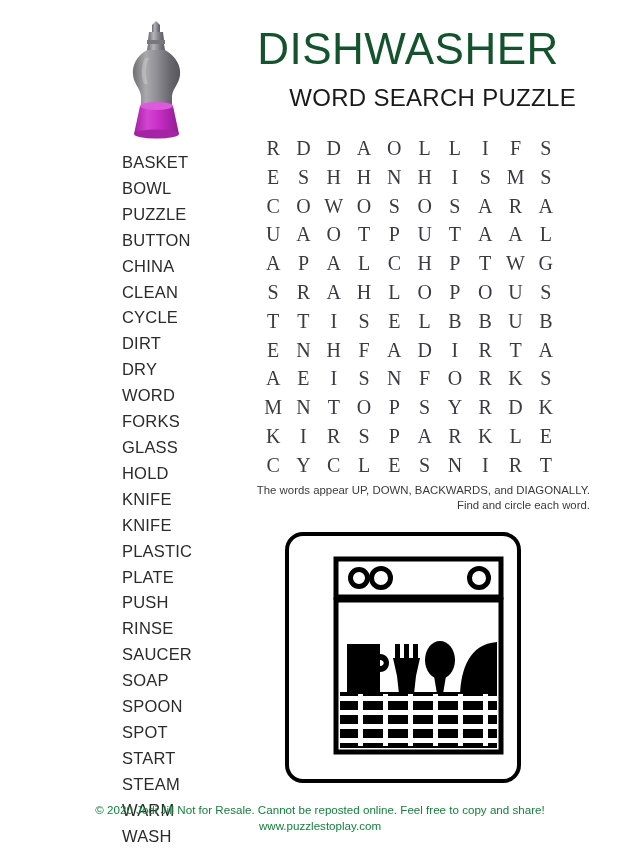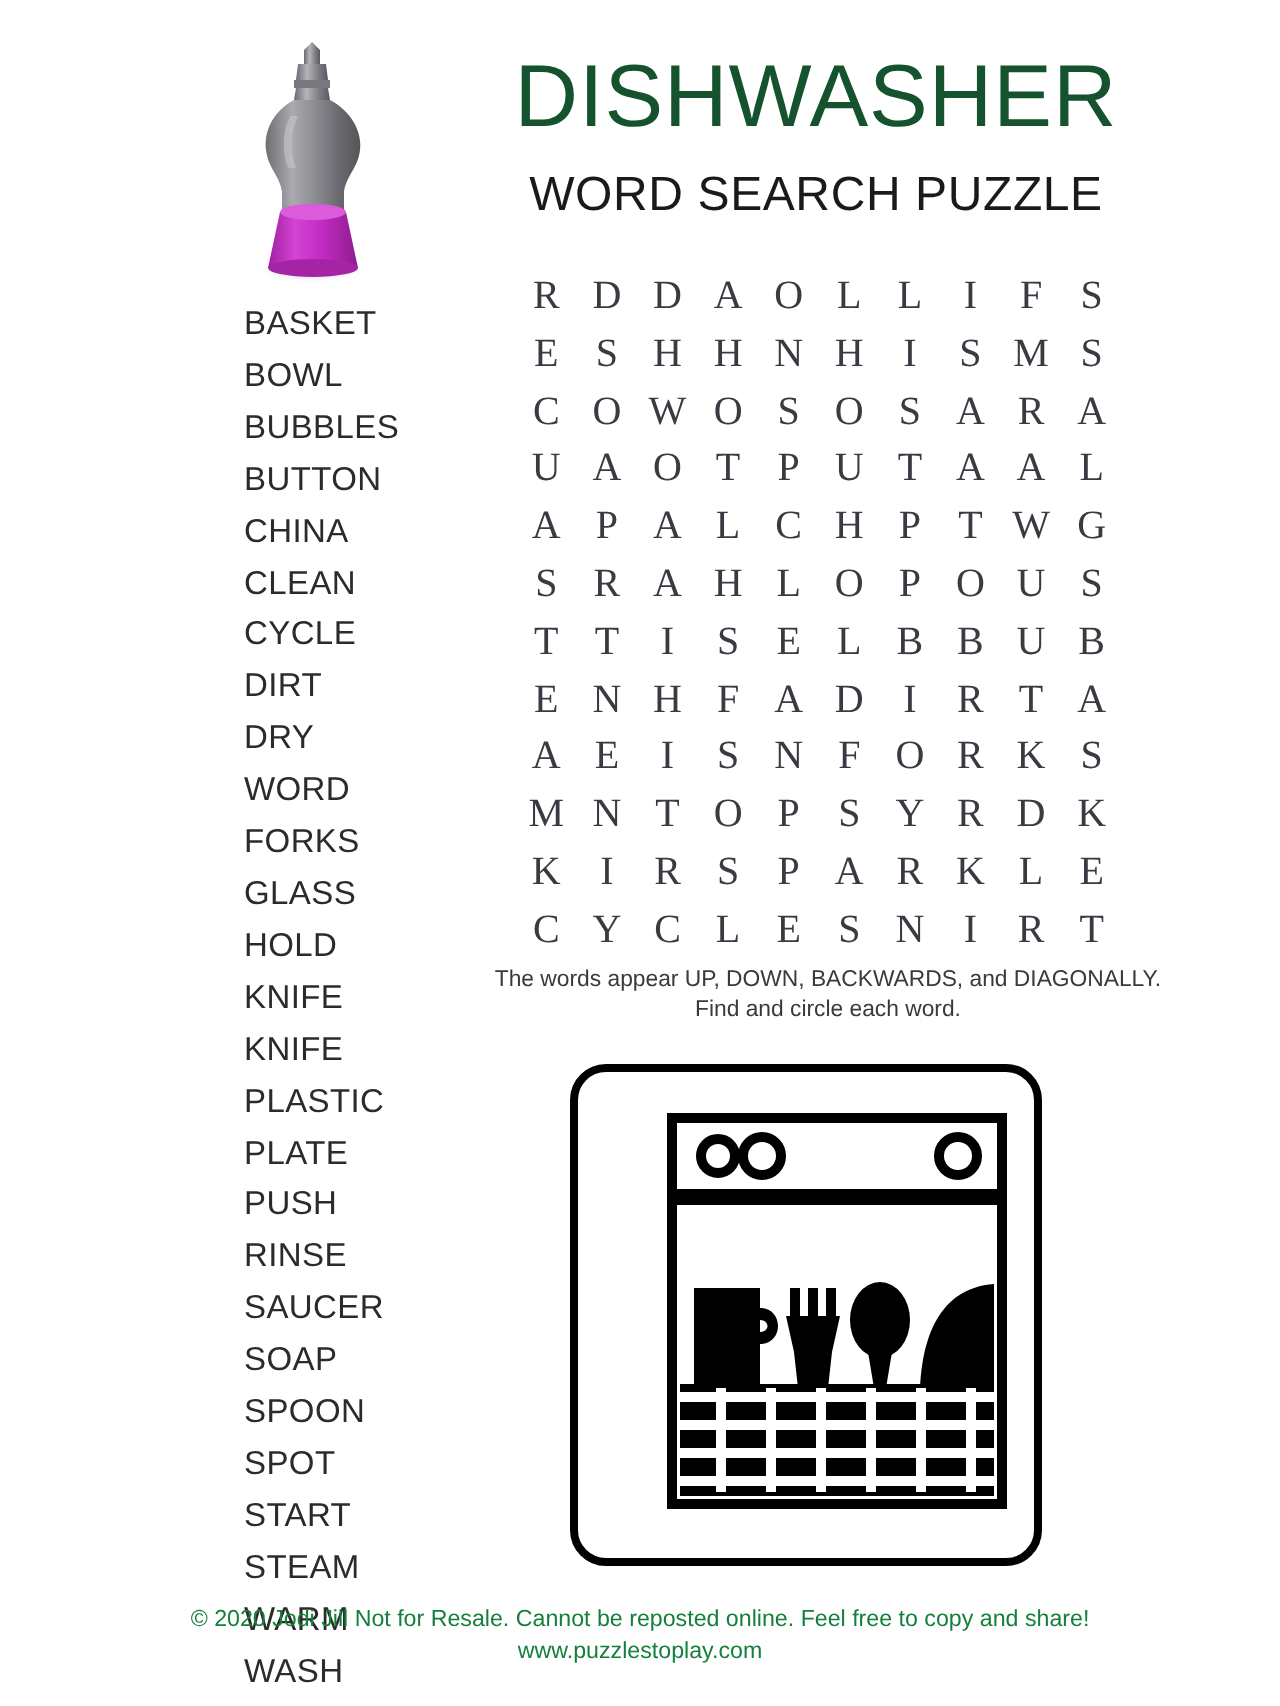--- a/index.html
+++ b/index.html
@@ -56,7 +56,7 @@
     left: 240px;
     top: 84px;
     width: 336px;
-    text-align: center;
+    text-align: right;
     font-size: 24px;
     line-height: 28px;
     color: #1a1a1a;

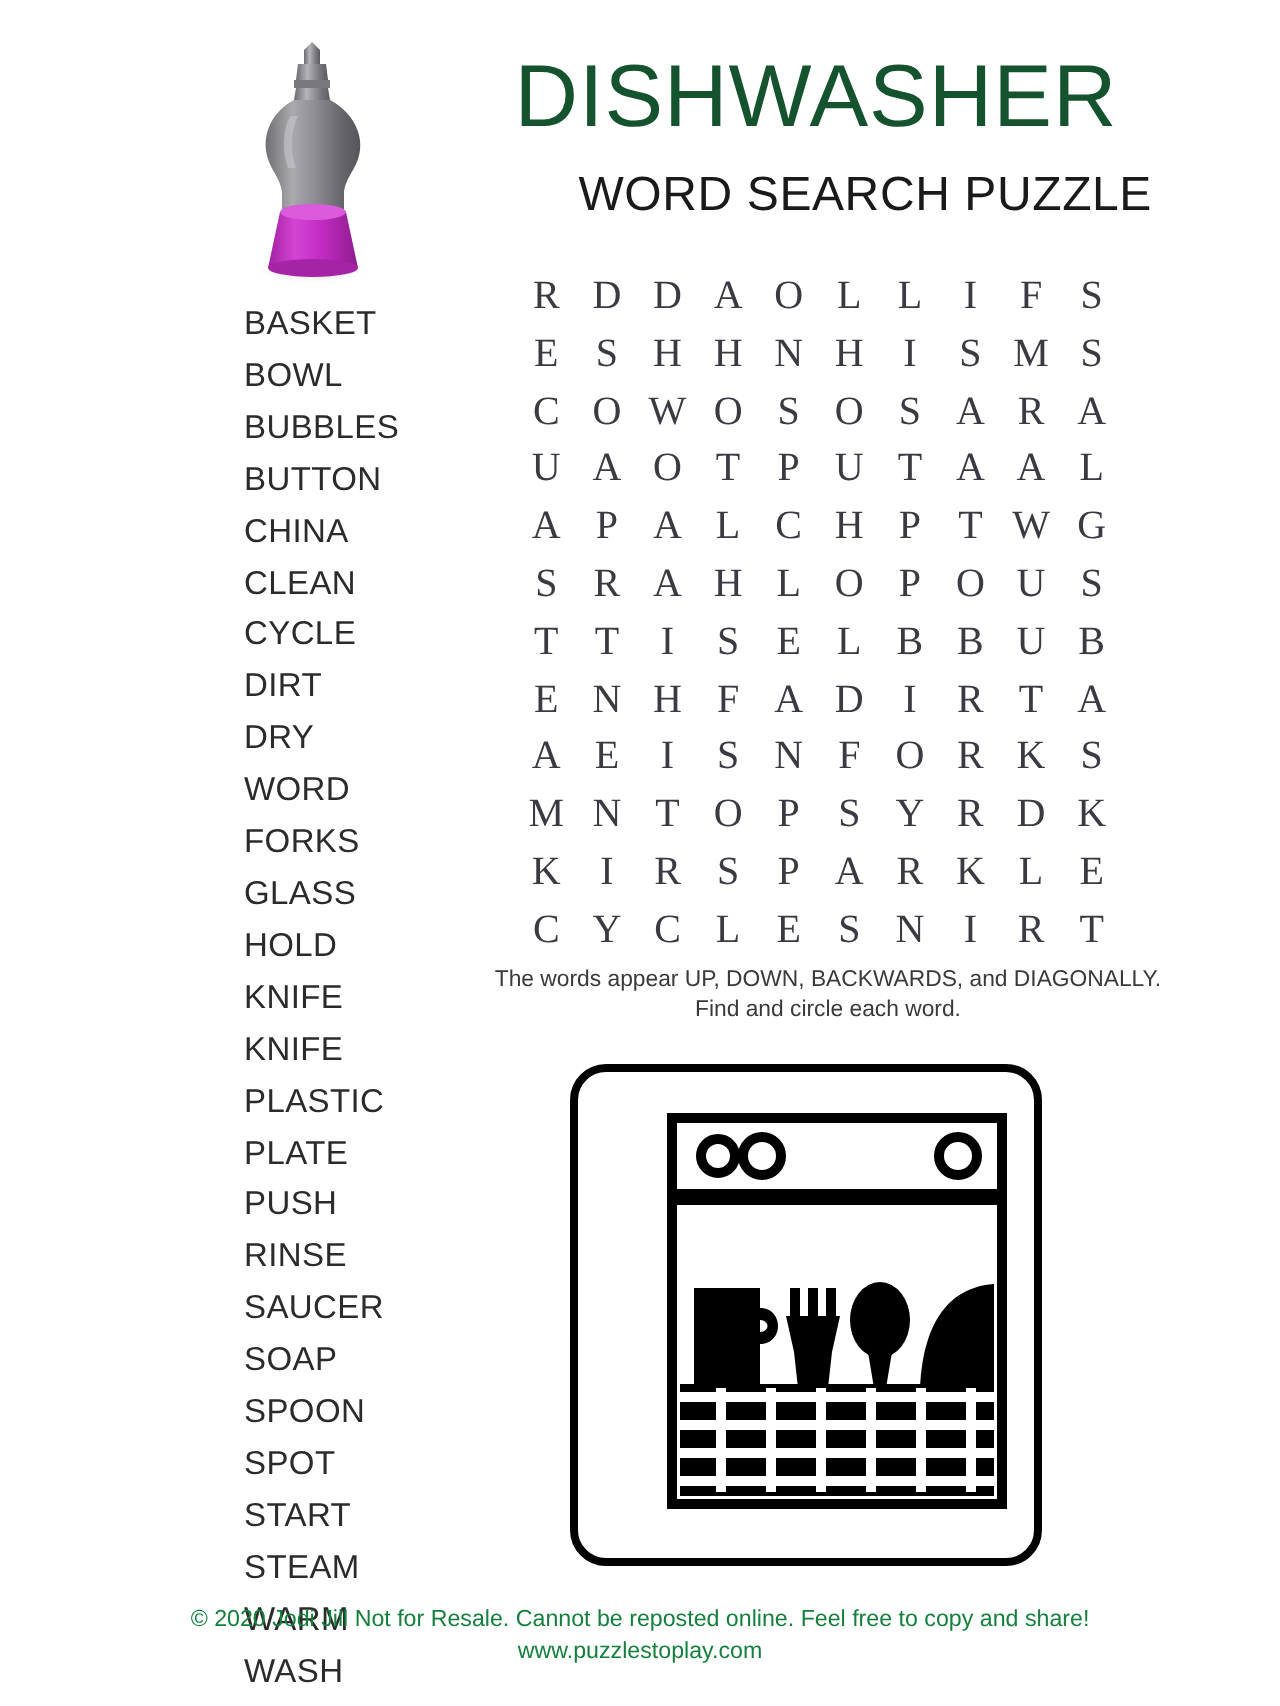--- a/index.html
+++ b/index.html
@@ -179,7 +179,7 @@
 <div id="word-list">
     <div class="word-item">BASKET</div>
     <div class="word-item">BOWL</div>
-    <div class="word-item">BUBBLES</div>
+    <div class="word-item">PUZZLE</div>
     <div class="word-item">BUTTON</div>
     <div class="word-item">CHINA</div>
     <div class="word-item">CLEAN</div>

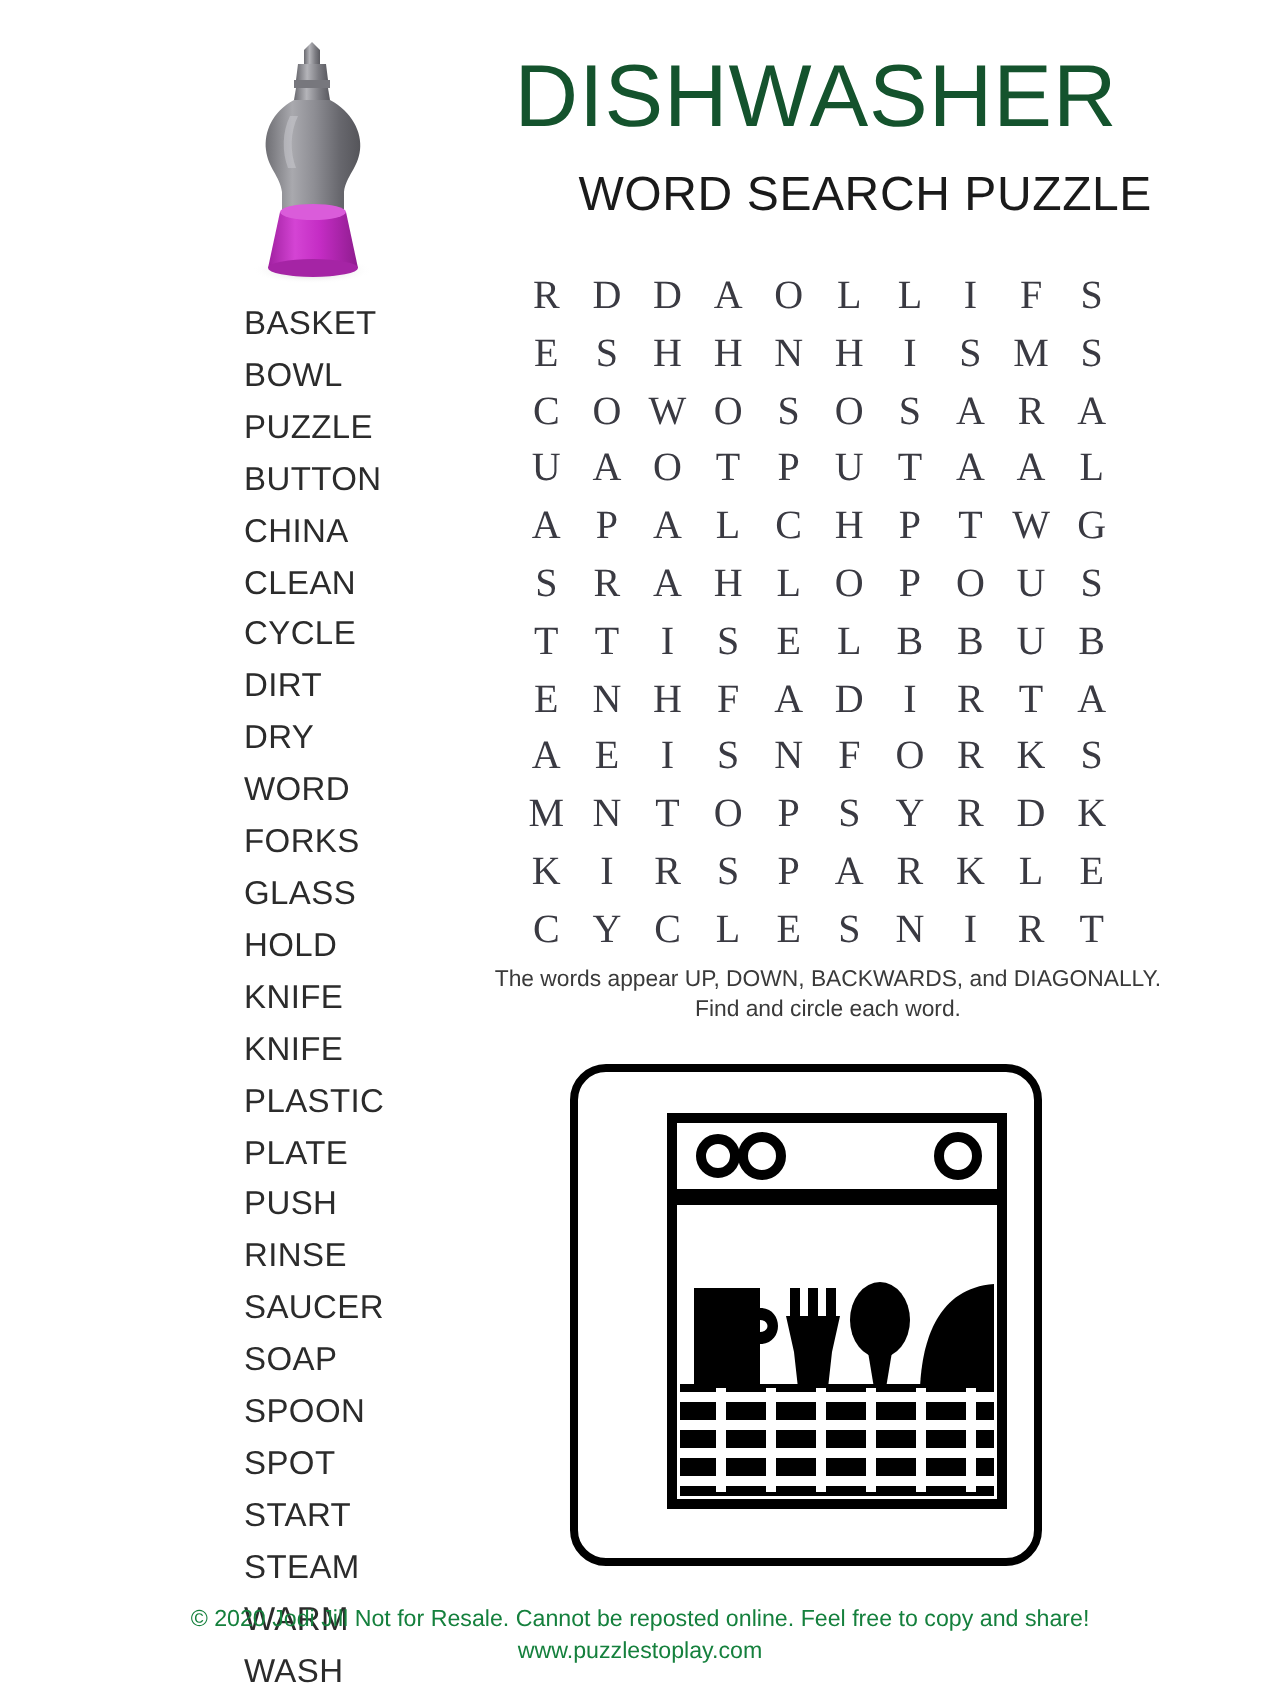--- a/index.html
+++ b/index.html
@@ -83,10 +83,10 @@
   
   #instructions {
     position: absolute;
-    left: 224px;
+    left: 210px;
     top: 483px;
     width: 380px;
-    text-align: center;
+    text-align: right;
     font-size: 11.4px;
     line-height: 15px;
     color: #3a3a3a;

